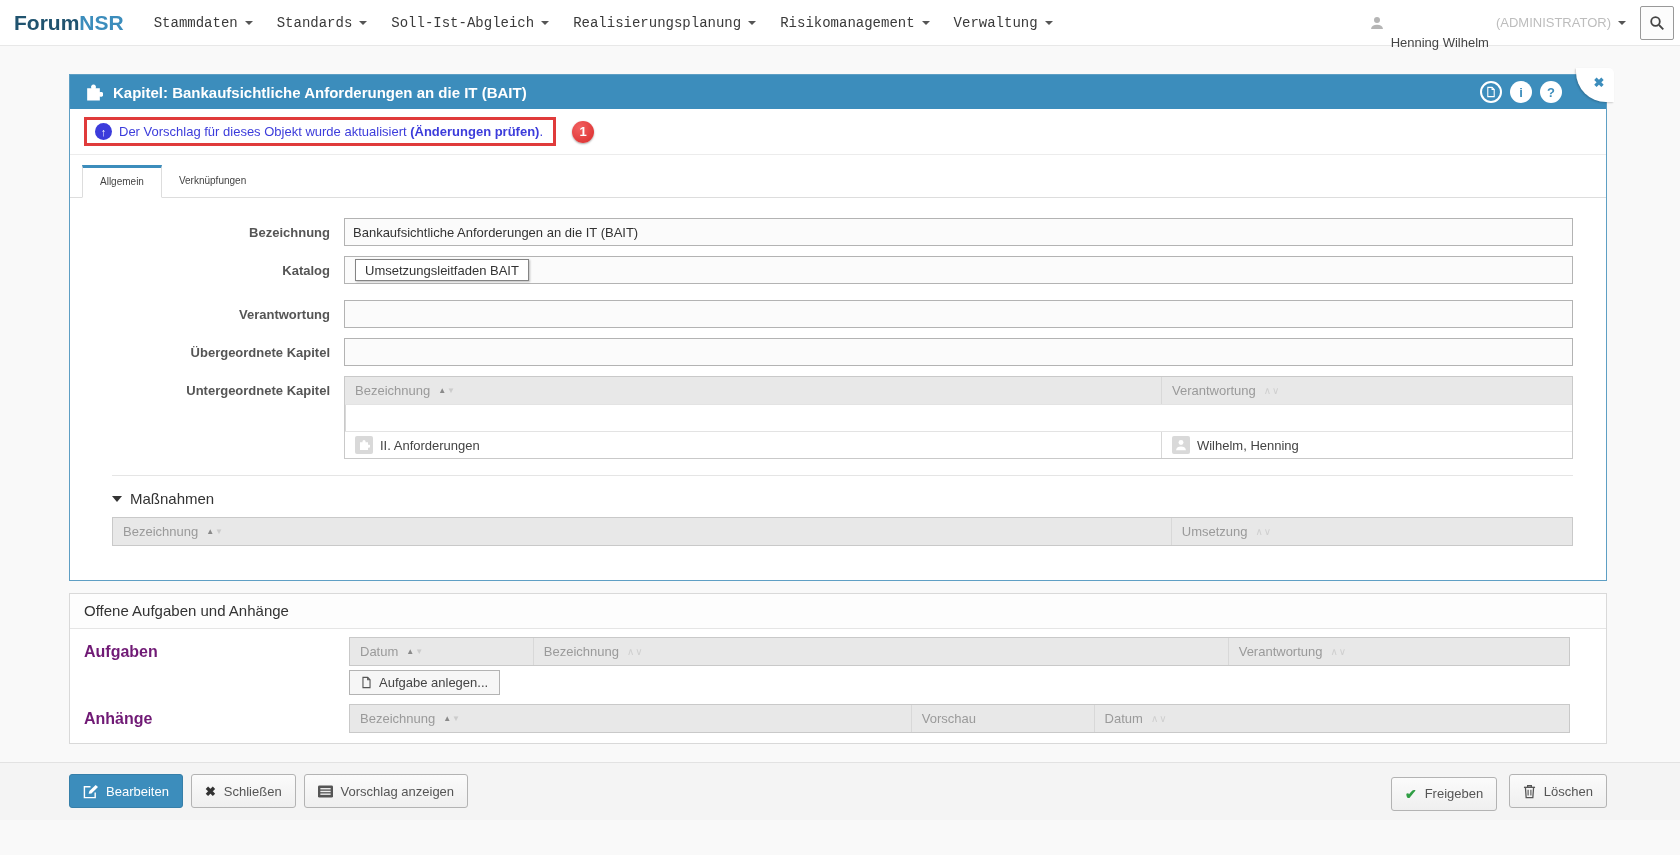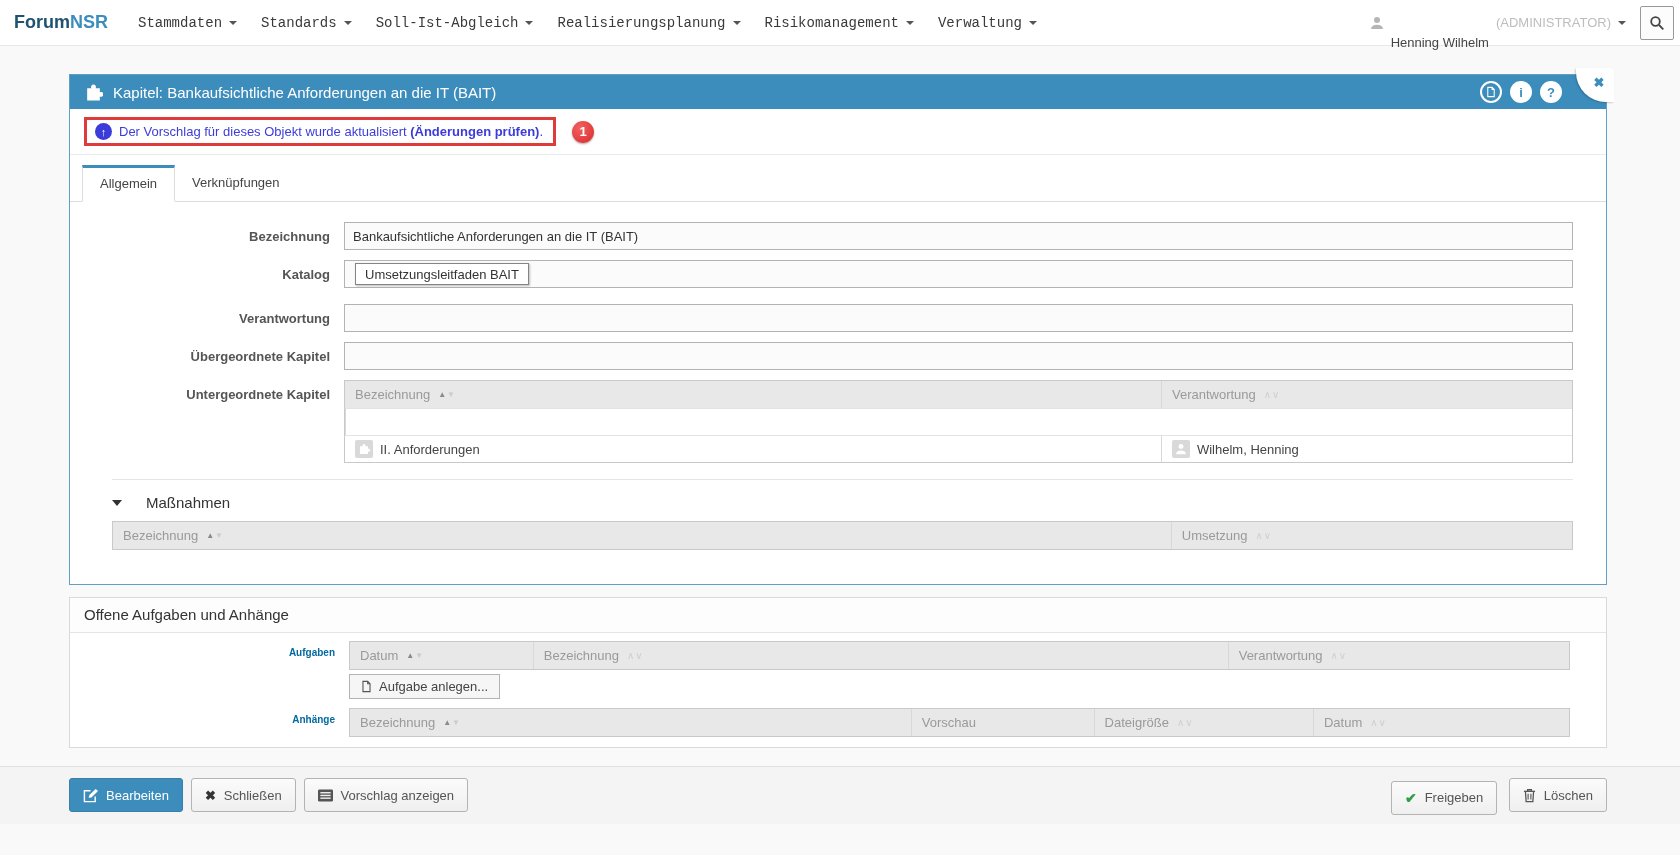--- a/index.html
+++ b/index.html
@@ -14,7 +14,7 @@
   
   .topbar { height:46px; background:#fff; border-bottom:1px solid #e8e8e8;
             display:flex; align-items:center; padding-left:14px; }
-  .logo { font-size:18px; font-weight:bold; margin-right:30px; }
+  .logo { font-size:21px; font-weight:bold; margin-right:30px; }
   .logo .p1 { color:#20536f; } .logo .p2 { color:#3c8dbc; }
   .menu { display:flex; gap:24px;font-family:Liberation Mono, monospace; }
   .menu-item { display:flex; align-items:center; gap:7px; font-size:14px; color:#3a3a3a; cursor:pointer; }

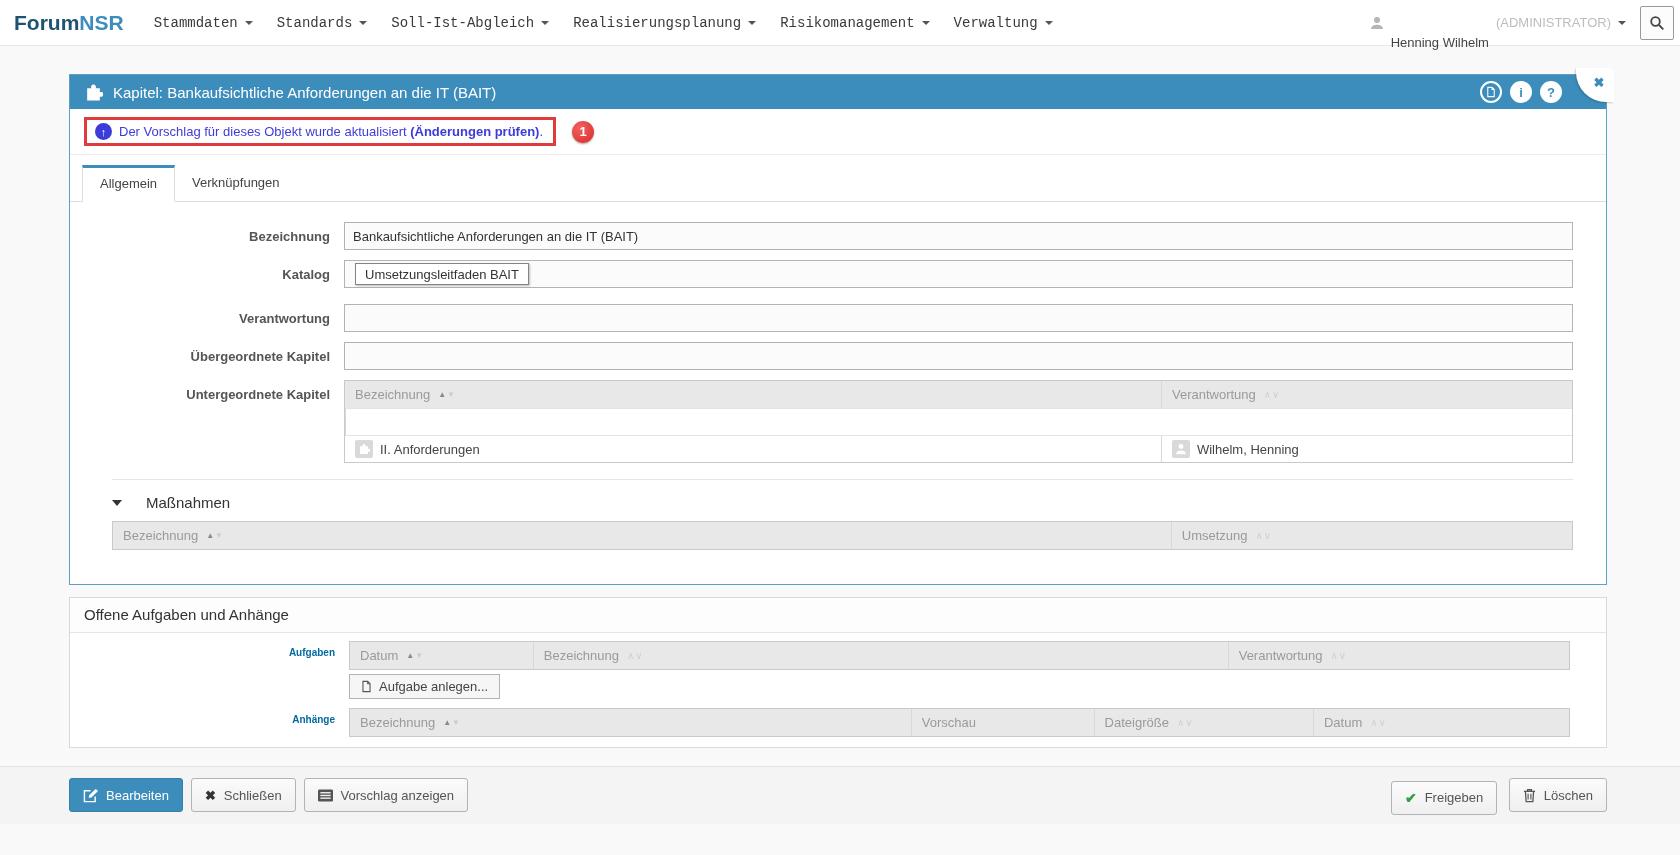--- a/index.html
+++ b/index.html
@@ -32,7 +32,7 @@
 
   .blue-header { position:relative; height:34px; background:#3c8dbc; color:#fff;
                  display:flex; align-items:center; gap:10px; padding:0 14px; }
-  .blue-header .title { font-size:15px; font-weight:normal; }
+  .blue-header .title { font-size:15px; font-weight:bold; }
   .header-icons { margin-left:auto; display:flex; align-items:center; gap:8px; padding-right:30px; }
   .hicon { width:22px; height:22px; border-radius:50%; display:flex; align-items:center; justify-content:center; cursor:pointer; }
   .hicon.outline { border:2px solid #fff; }

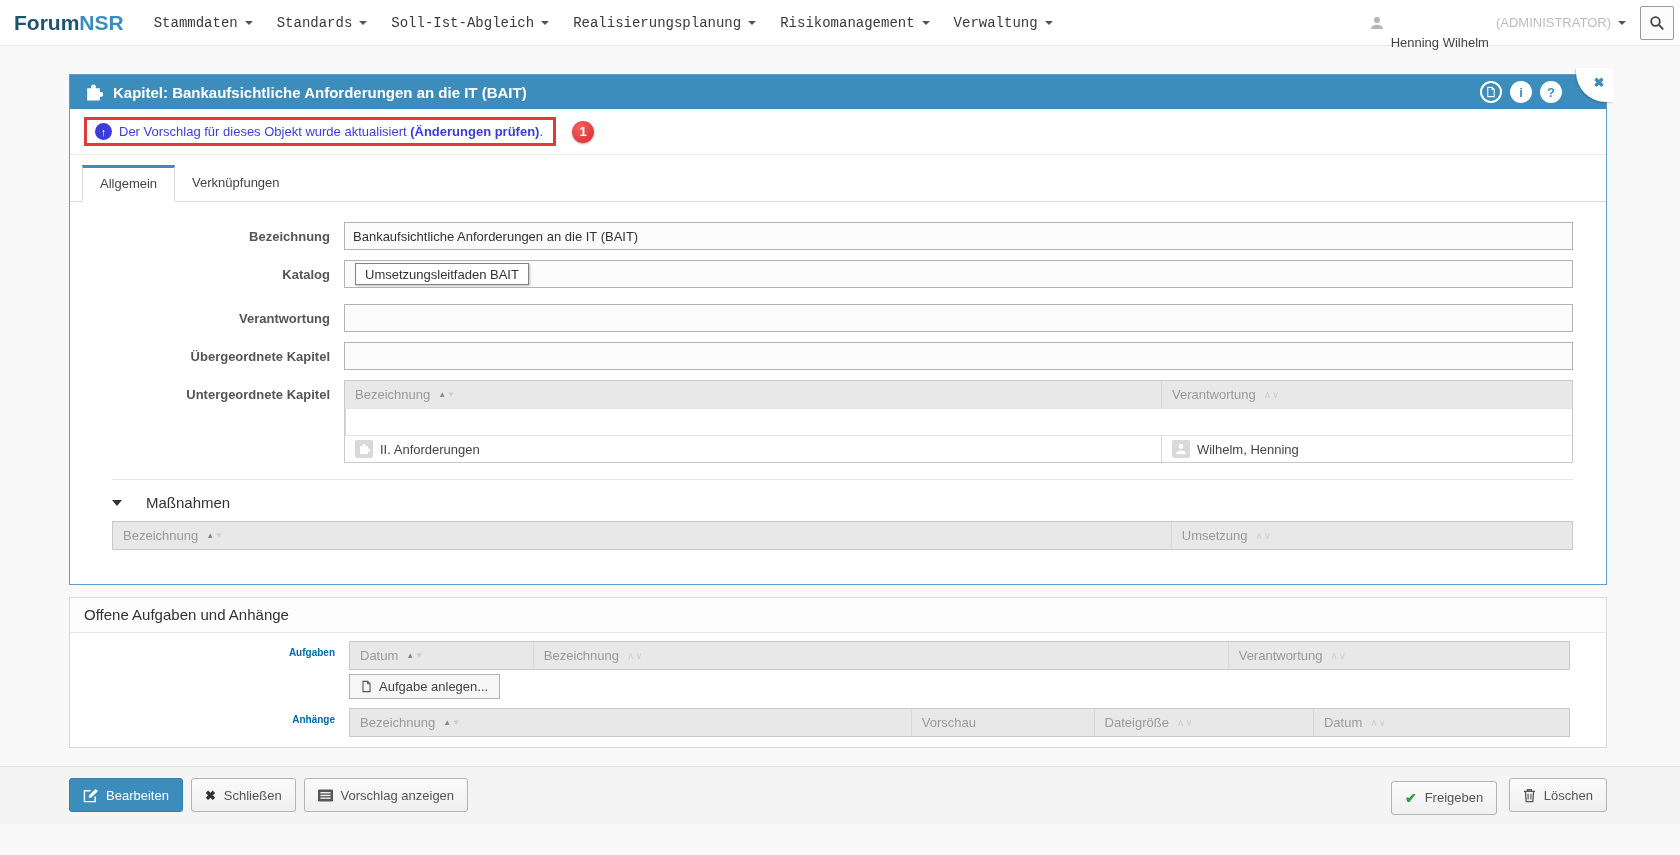--- a/index.html
+++ b/index.html
@@ -56,7 +56,7 @@
 
   
   .tabs { display:flex; padding:10px 0 0 12px; border-bottom:1px solid #ddd; }
-  .tab { padding:10px 17px; font-size:13px; color:#444; cursor:pointer; margin-bottom:-1px; }
+  .tab { padding:10px 17px; font-size:10px; color:#444; cursor:pointer; margin-bottom:-1px; }
   .tab.active { background:#fff; border:1px solid #ddd; border-top:3px solid #3c8dbc;
                 border-bottom:1px solid #fff; padding-top:8px; }
 

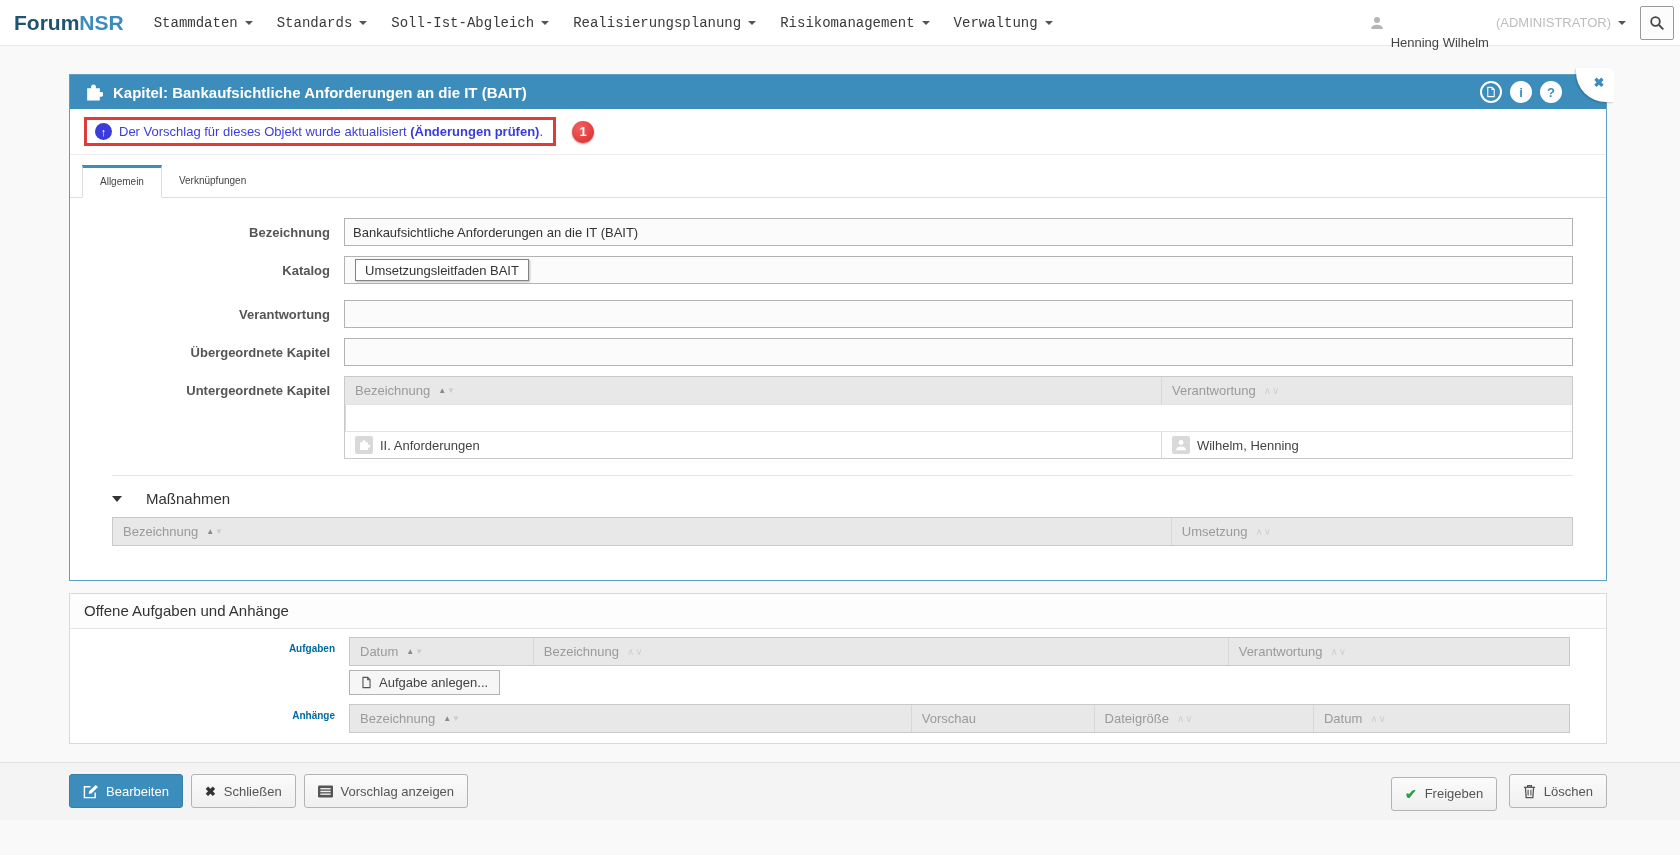--- a/index.html
+++ b/index.html
@@ -93,7 +93,7 @@
   .an-c1 { width:46%; } .an-c2 { width:15%; } .an-c3 { width:18%; } .an-c4 { width:21%; }
 
   .hr-line { border:none; border-top:1px solid #e5e5e5; margin:16px 0 14px; }
-  .section-head { display:flex; align-items:center; gap:24px; font-size:15px; color:#333;
+  .section-head { display:flex; align-items:center; gap:8px; font-size:15px; color:#333;
                   margin-bottom:10px; cursor:pointer; }
   .tri-down { width:0; height:0; border-left:5px solid transparent; border-right:5px solid transparent;
               border-top:6px solid #333; }

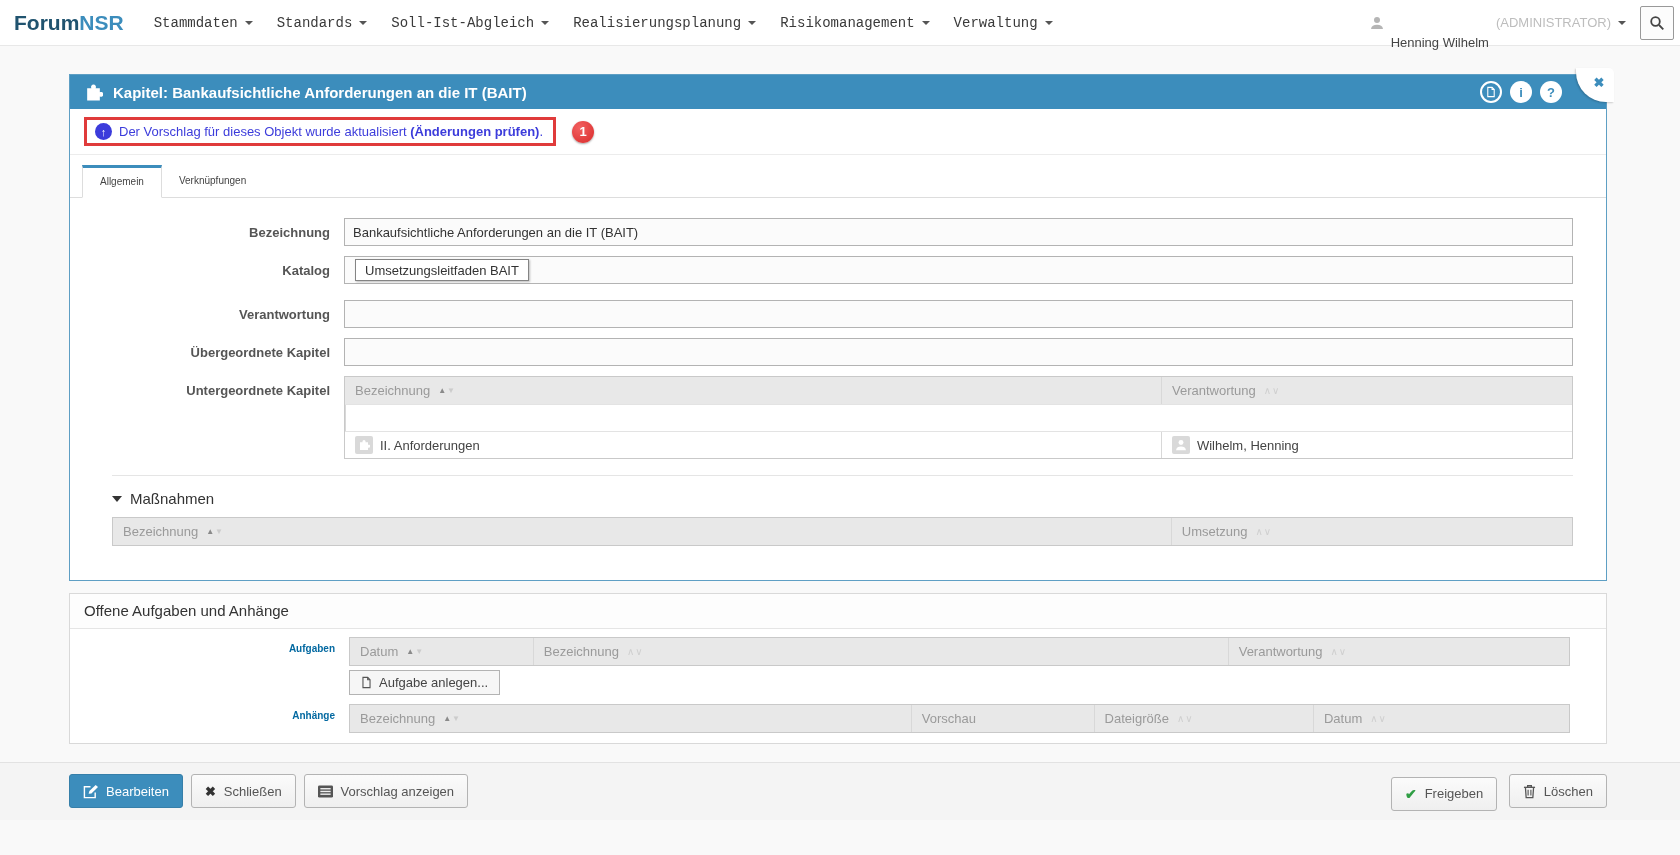--- a/index.html
+++ b/index.html
@@ -103,8 +103,8 @@
   .tasks-header { padding:8px 14px 9px; font-size:15px; color:#333; background:#fdfdfd;
                   border-bottom:1px solid #e5e5e5; }
   .tasks-body { padding:8px 36px 10px 14px; }
-  .tlabel { width:265px; min-width:265px; text-align:right; padding:6px 14px 0 0;
-            font-weight:bold; color:#0369a1; font-size:10px; }
+  .tlabel { width:265px; min-width:265px; text-align:left; padding:6px 14px 0 0;
+            font-weight:bold; color:#701a75; font-size:16px; }
   .task-btn { display:inline-flex; align-items:center; gap:7px; border:1px solid #b3b3b3;
               background:#f6f6f6; padding:4px 11px; font-size:13px; color:#444;
               font-family:inherit; margin-top:4px; cursor:pointer; }

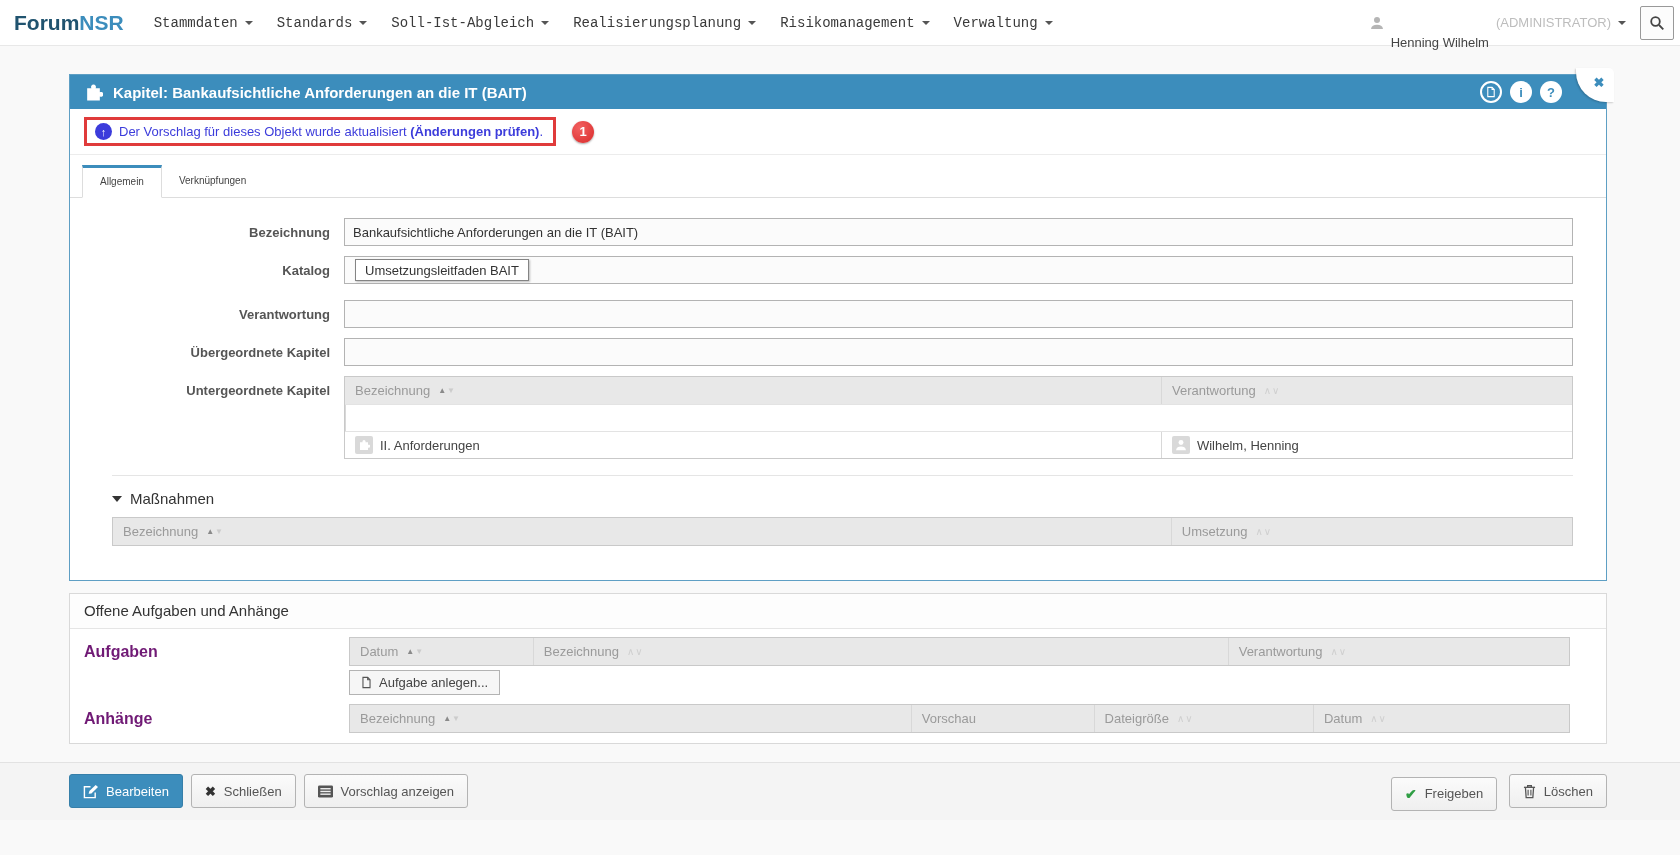--- a/index.html
+++ b/index.html
@@ -355,10 +355,6 @@
           </div>
           <div class="th an-c2 colsep">
             <span>Vorschau</span>
-          </div>
-          <div class="th an-c3 colsep">
-            <span>Dateigröße</span>
-            <span class="chev">∧∨</span>
           </div>
           <div class="th an-c4 colsep">
             <span>Datum</span>

